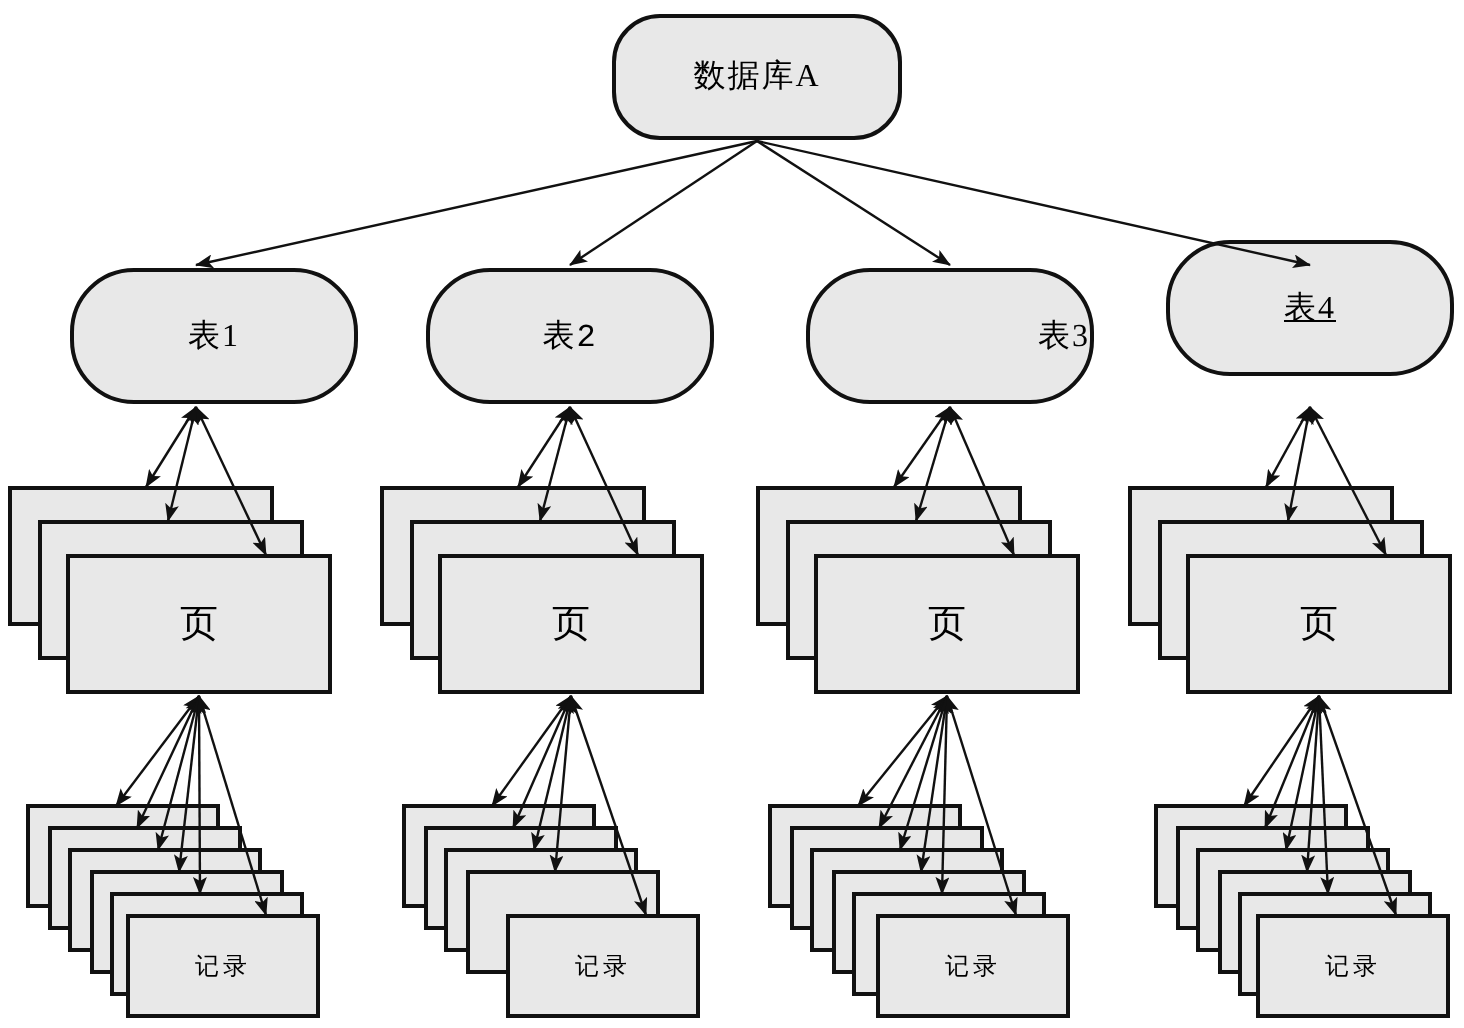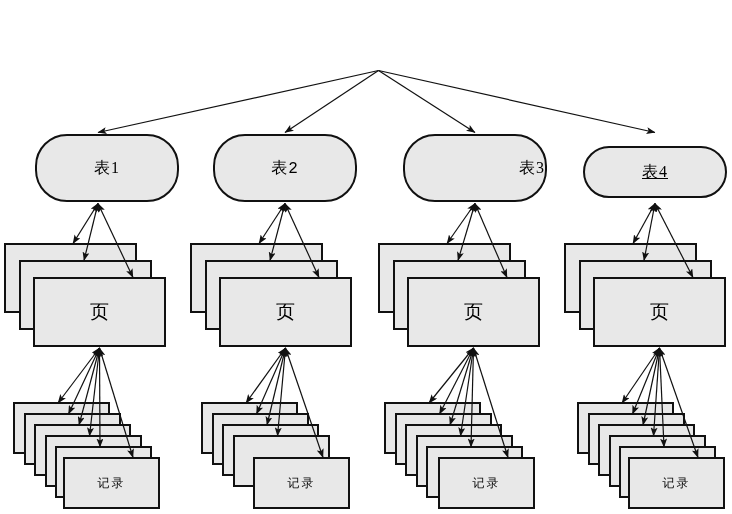--- a/index.html
+++ b/index.html
@@ -48,6 +48,9 @@
 
 <div id="canvas">
 
+  <div class="stadium db" id="db-node" style="left:306px;top:7px;width:145px;height:63px;">
+    <span class="lbl">数据库A</span>
+  </div>
 
   <div id="nodes-host">
       <div class="stadium table" style="left: 35px; top: 134px; width: 144px; height: 68px;">

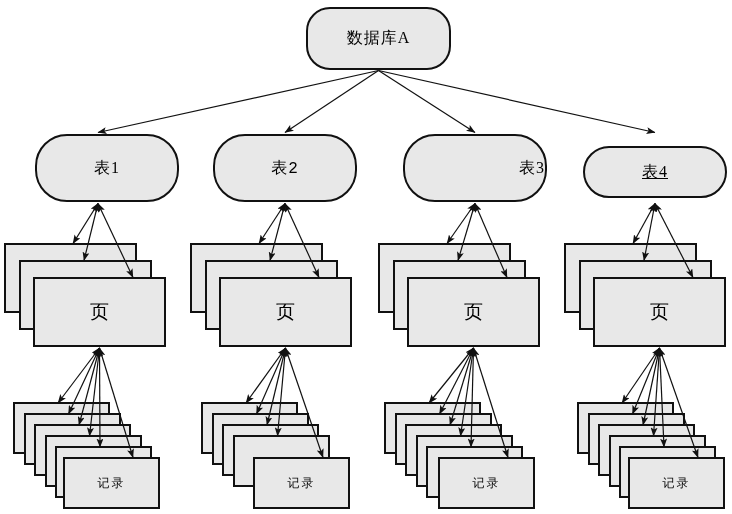--- a/index.html
+++ b/index.html
@@ -100,7 +100,7 @@
       <div class="sheet record" style="left: 438px; top: 457px; width: 97px; height: 52px;">
         <span class="lbl">记录</span>
       </div>
-      <div class="stadium table" style="left: 583px; top: 146px; width: 144px; height: 52px; text-decoration: underline;">
+      <div class="stadium table" style="left: 583px; top: 120px; width: 144px; height: 68px; text-decoration: underline;">
         <span class="lbl">表4</span>
       </div>
       <div class="sheet page" style="left: 564px; top: 243px; width: 133px; height: 70px;"></div>

